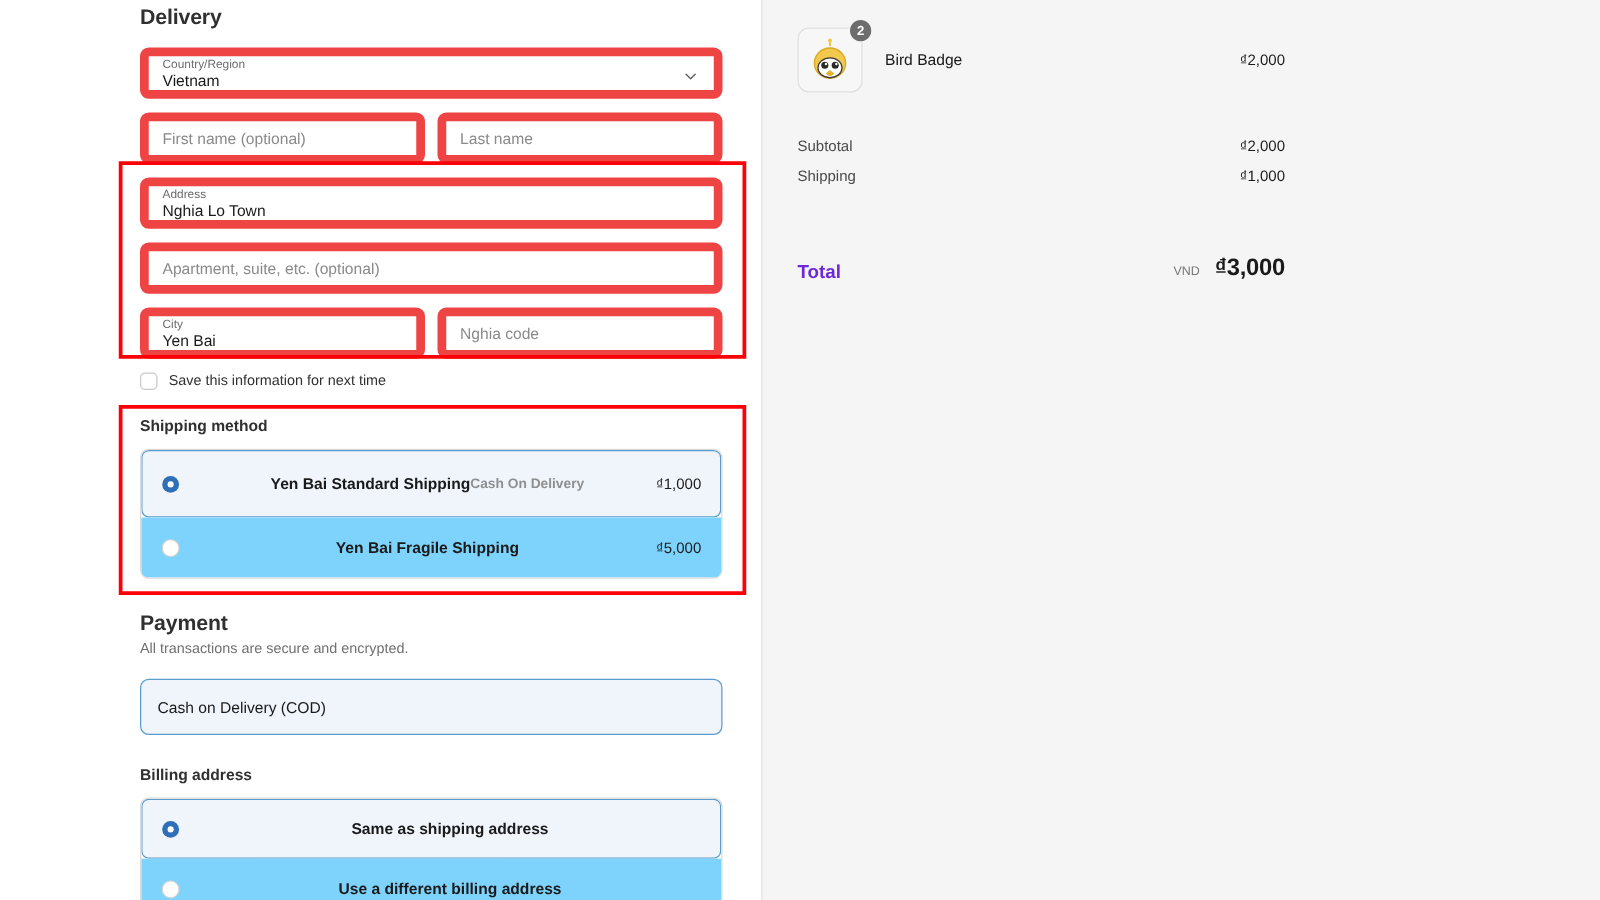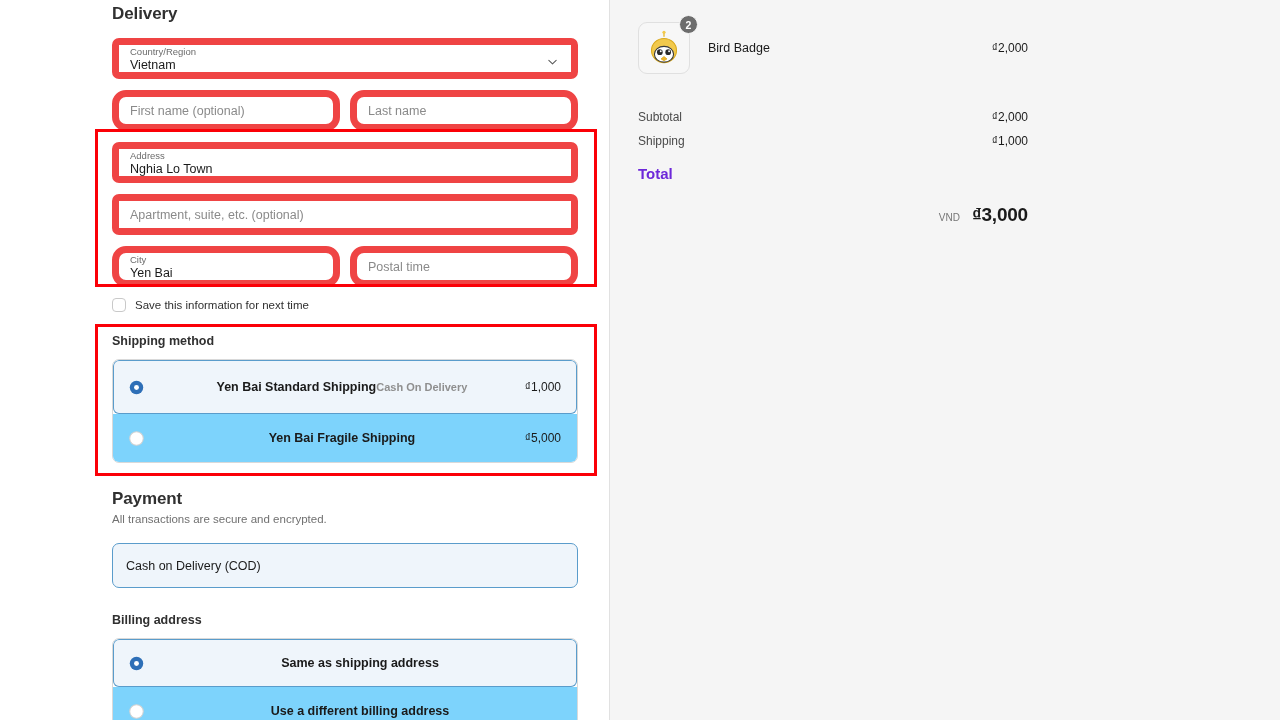--- a/index.html
+++ b/index.html
@@ -60,7 +60,7 @@
     width: 11px; height: 11px;
   }
   .row2 { display: flex; gap: 10px; }
-  .row2 > .field { flex: 1; border-radius: 14px; }
+  .row2 > .field { flex: 1; }
 
   
   .checkbox-row { display: flex; align-items: center; gap: 9px; }

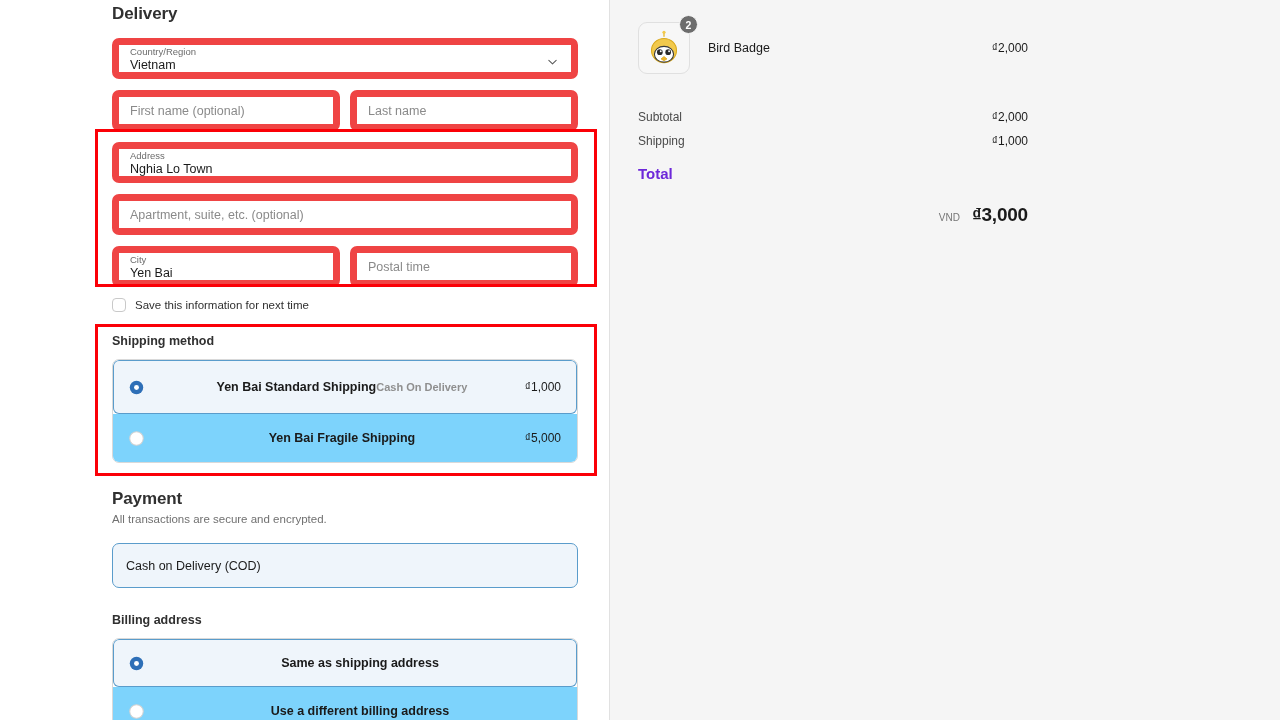--- a/index.html
+++ b/index.html
@@ -149,7 +149,7 @@
 
   .totals { margin-top: 36px; }
   .total-row {
-    display: flex; align-items: flex-start;
+    display: flex; align-items: flex-end;
     justify-content: space-between;
     margin-bottom: 10px;
   }

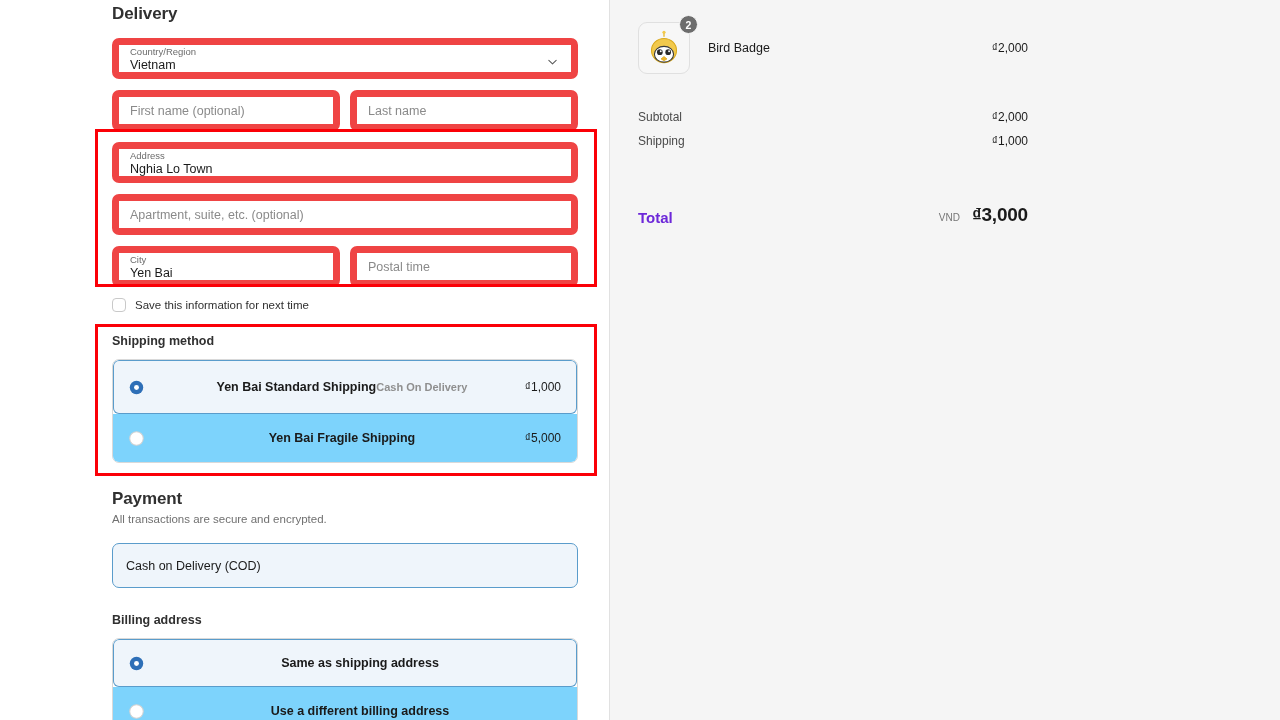--- a/index.html
+++ b/index.html
@@ -211,7 +211,7 @@
           <div class="field-value">Yen Bai</div>
         </div>
         <div class="field">
-          <span class="field-placeholder">Postal time</span>
+          <span class="field-placeholder">Nghia code</span>
         </div>
       </div>
 

